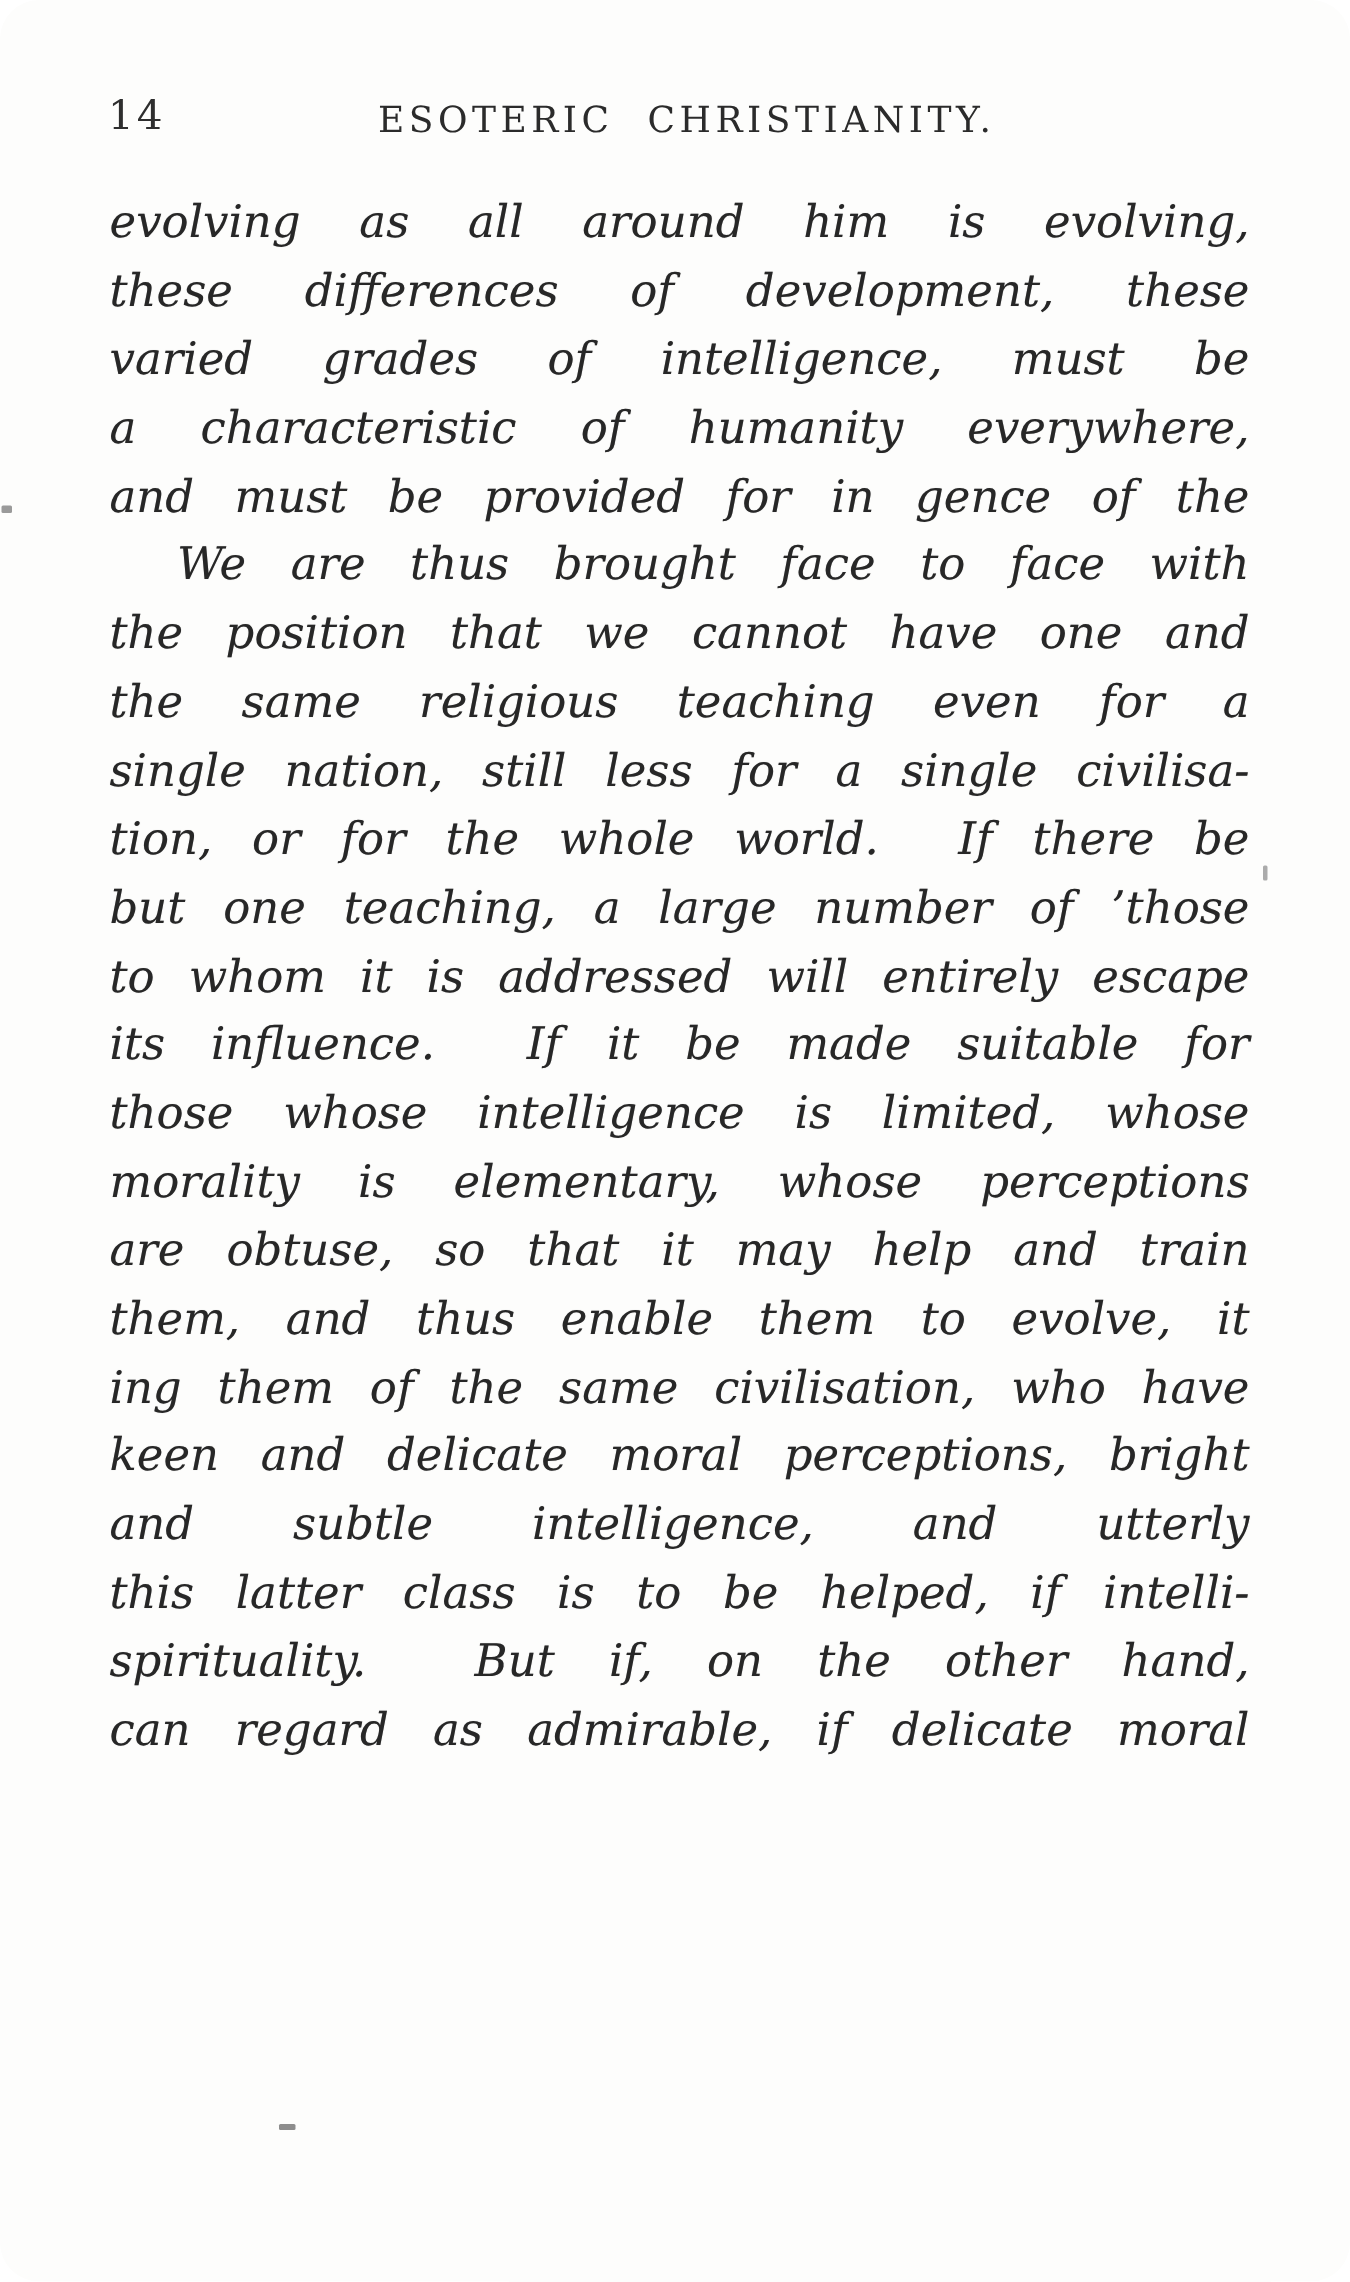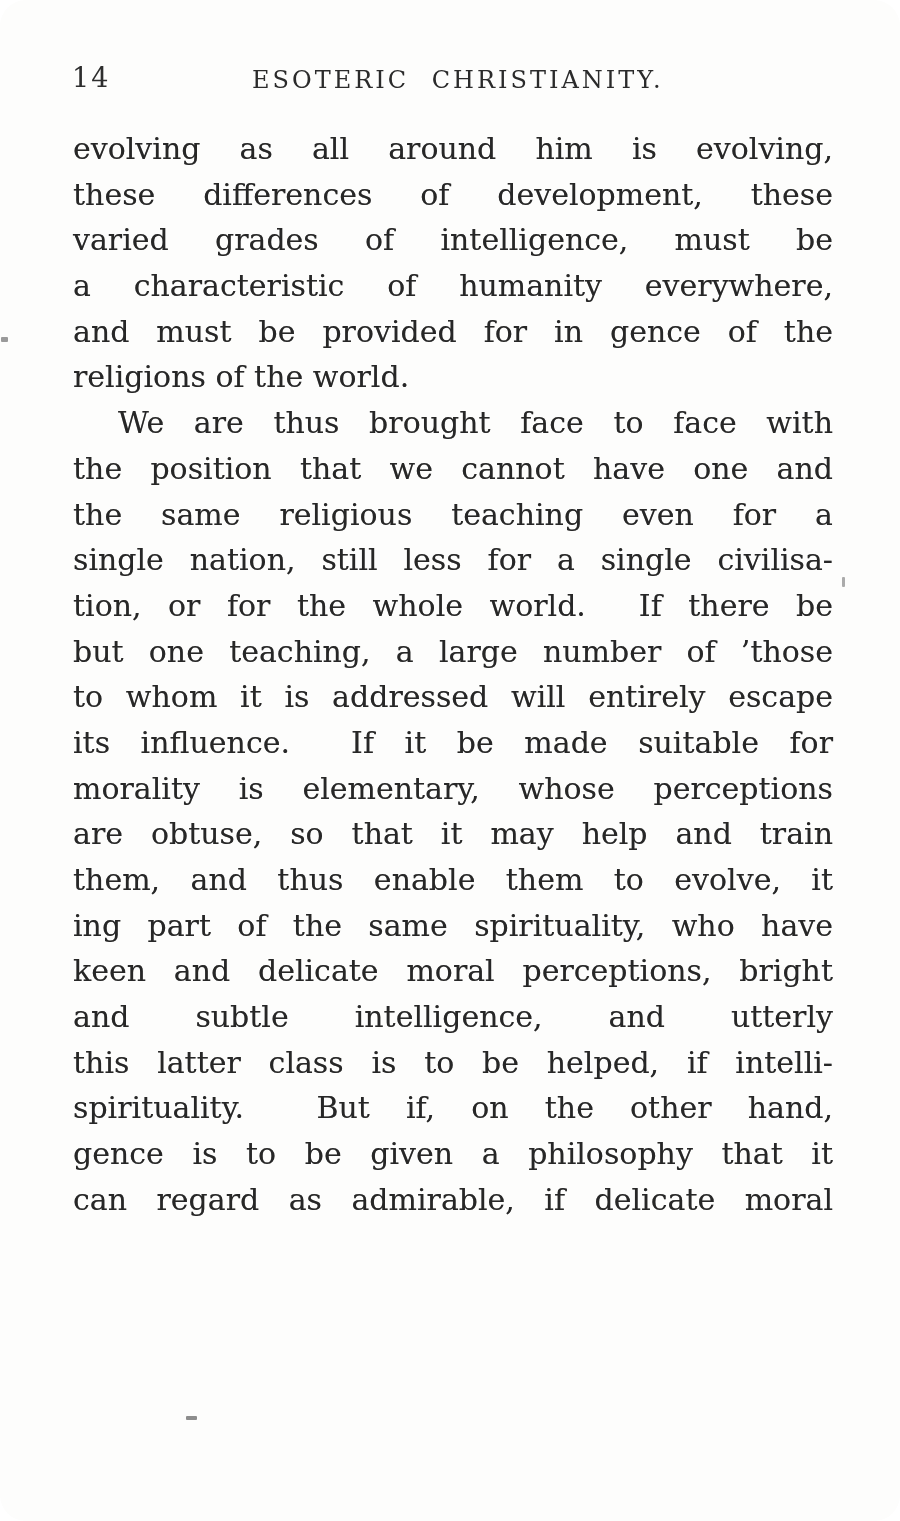--- a/index.html
+++ b/index.html
@@ -19,7 +19,7 @@
     margin-left:40px;
   }
   .body-text {
-    position:absolute; left:73px; top:126px; width:760px;
+    position:absolute; left:73px; top:126px; width:760px;font-style:italic;
   }
   .line {
     font-size:30px; line-height:45.7px; height:45.7px;

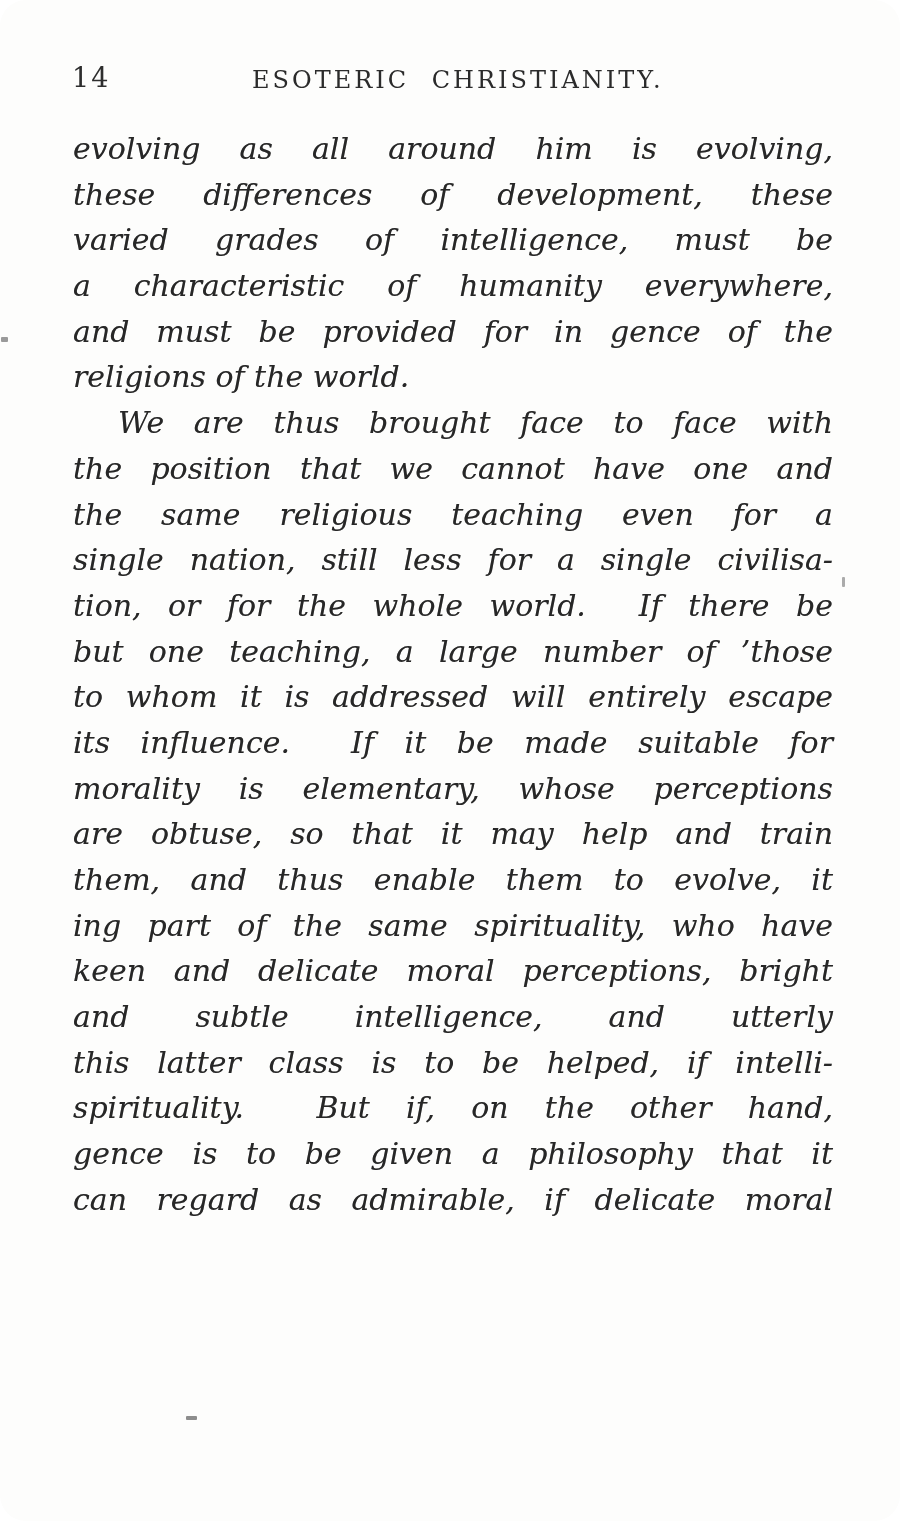--- a/index.html
+++ b/index.html
@@ -54,7 +54,6 @@
       <div class="line just">varied grades of intelligence, must be</div>
       <div class="line just">a characteristic of humanity everywhere,</div>
       <div class="line just">and must be provided for in gence of the</div>
-      <div class="line">religions of the world.</div>
       <div class="line just ind">We are thus brought face to face with</div>
       <div class="line just">the position that we cannot have one and</div>
       <div class="line just">the same religious teaching even for a</div>

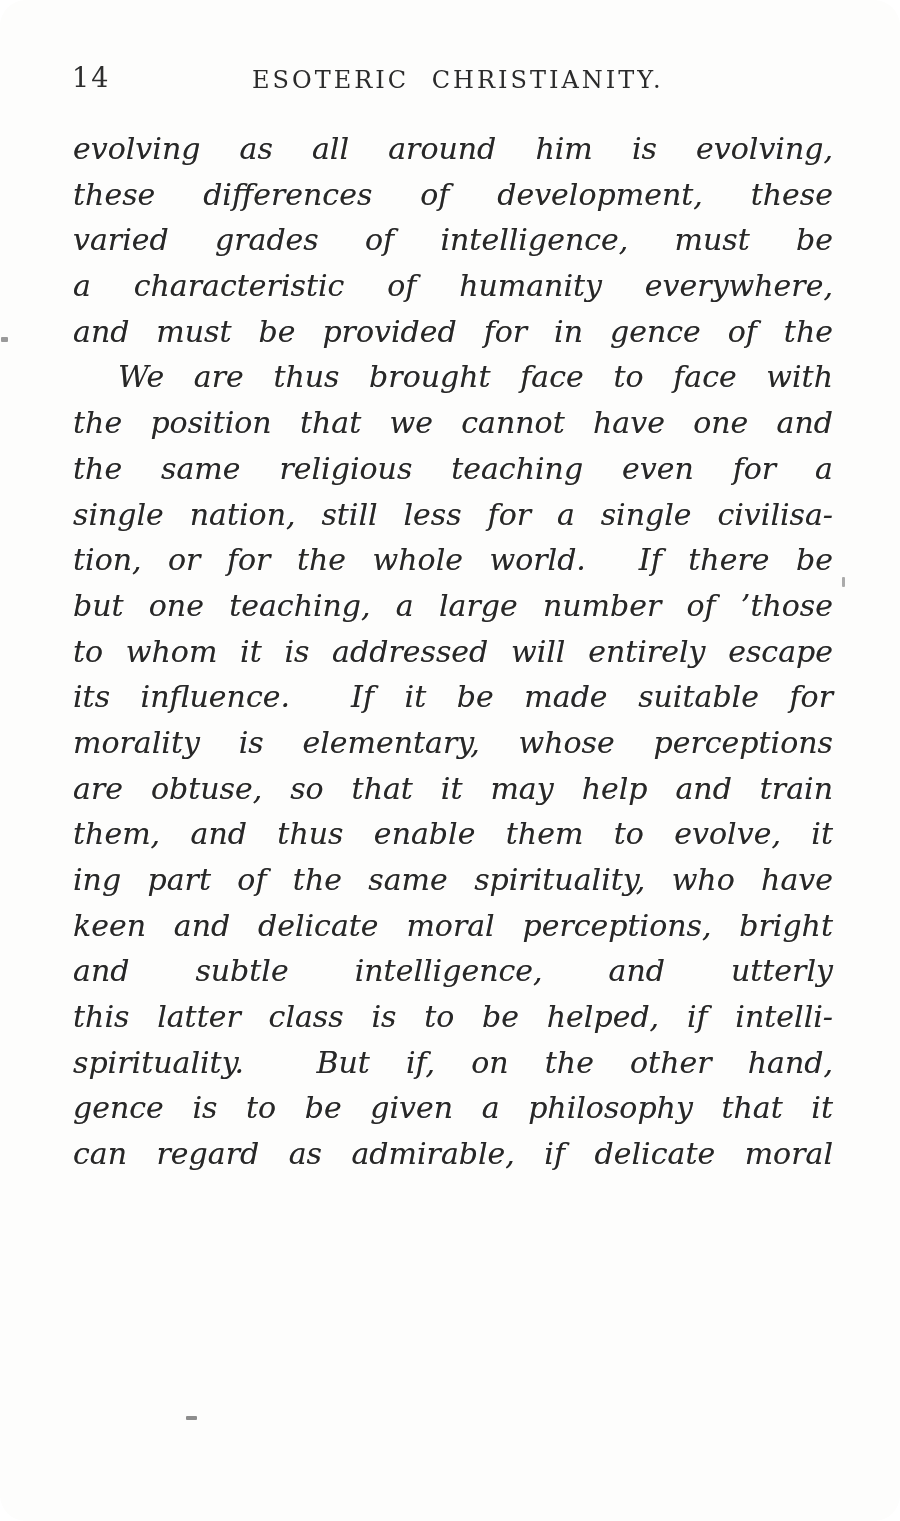--- a/index.html
+++ b/index.html
@@ -62,6 +62,7 @@
       <div class="line just">but one teaching, a large number of ’those</div>
       <div class="line just">to whom it is addressed will entirely escape</div>
       <div class="line just">its influence.&nbsp; If it be made suitable for</div>
+      <div class="line just">those whose intelligence is limited, whose</div>
       <div class="line just">morality is elementary, whose perceptions</div>
       <div class="line just">are obtuse, so that it may help and train</div>
       <div class="line just">them, and thus enable them to evolve, it</div>

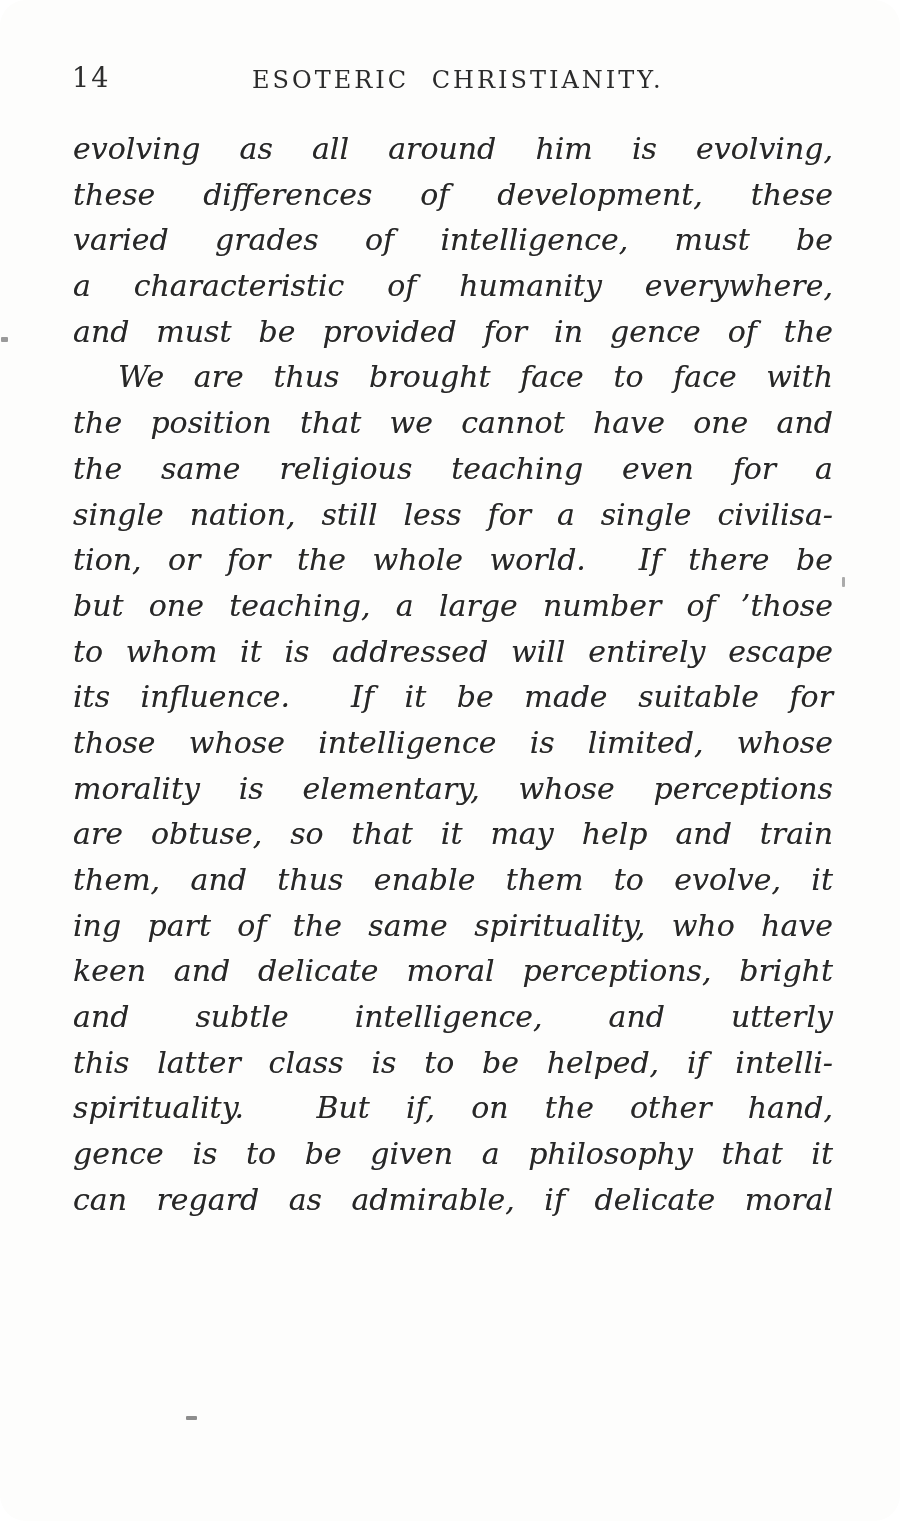--- a/index.html
+++ b/index.html
@@ -66,7 +66,7 @@
       <div class="line just">morality is elementary, whose perceptions</div>
       <div class="line just">are obtuse, so that it may help and train</div>
       <div class="line just">them, and thus enable them to evolve, it</div>
-      <div class="line just">ing part of the same spirituality, who have</div>
+      <div class="line just">ing them of the same civilisation, who have</div>
       <div class="line just">keen and delicate moral perceptions, bright</div>
       <div class="line just">and subtle intelligence, and utterly</div>
       <div class="line just">this latter class is to be helped, if intelli-</div>

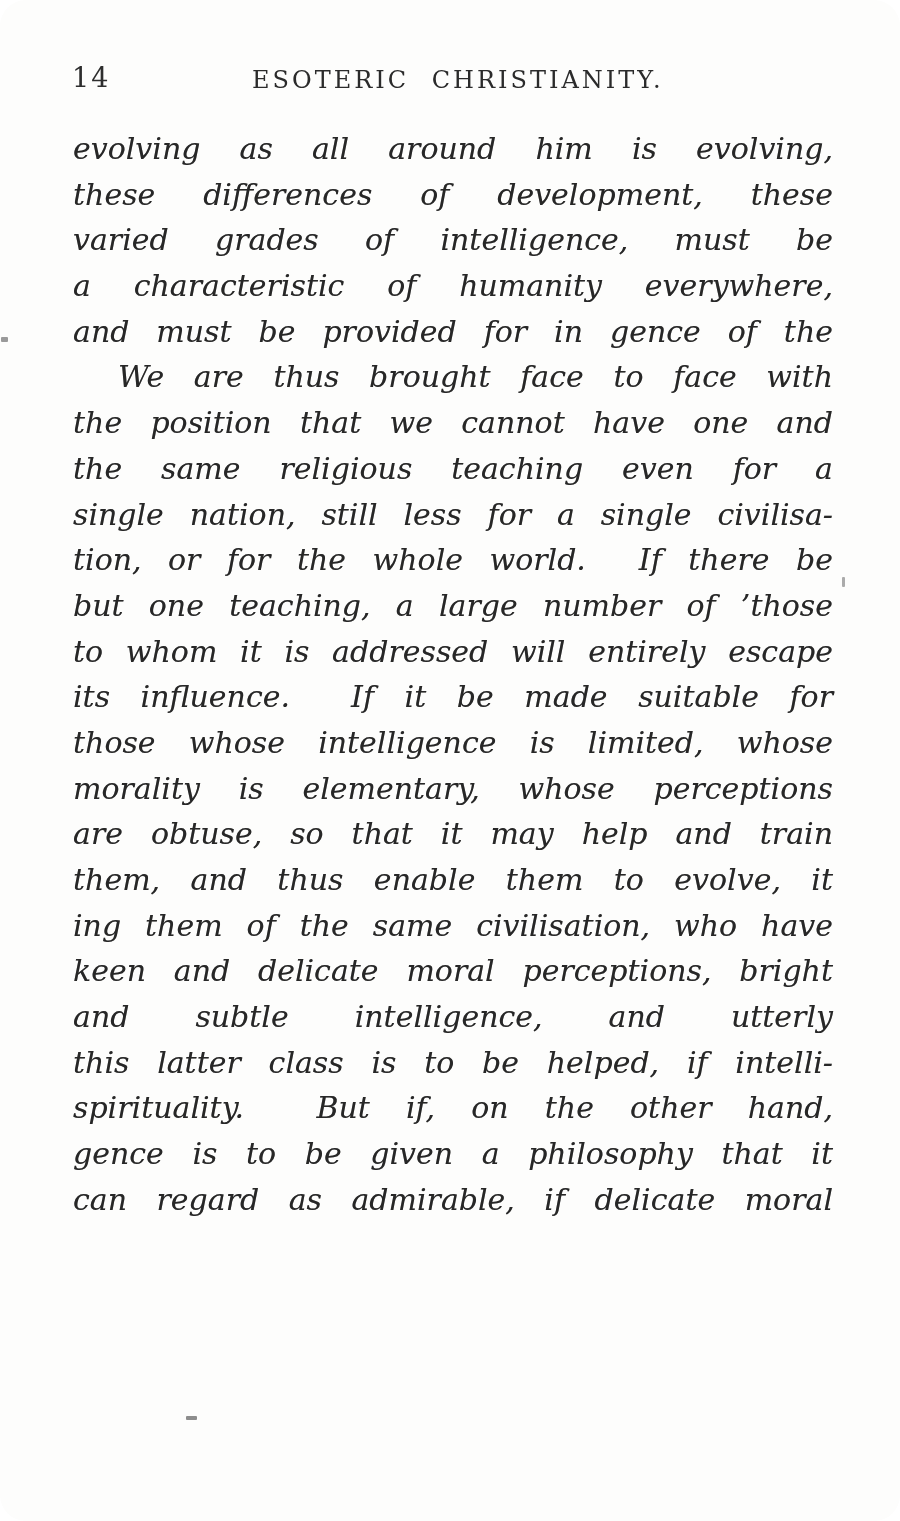--- a/index.html
+++ b/index.html
@@ -71,7 +71,6 @@
       <div class="line just">and subtle intelligence, and utterly</div>
       <div class="line just">this latter class is to be helped, if intelli-</div>
       <div class="line just">spirituality.&nbsp; But if, on the other hand,</div>
-      <div class="line just">gence is to be given a philosophy that it</div>
       <div class="line just">can regard as admirable, if delicate moral</div>
     </div>
 

